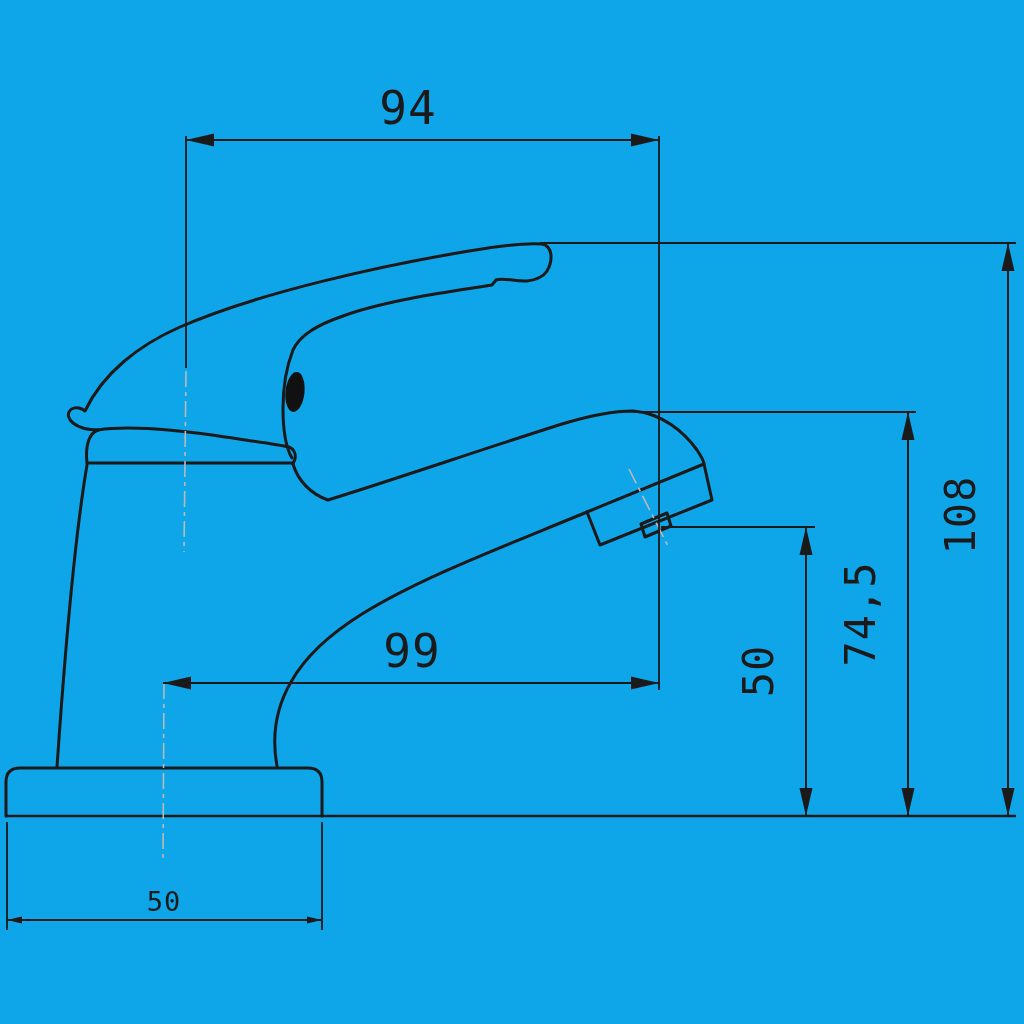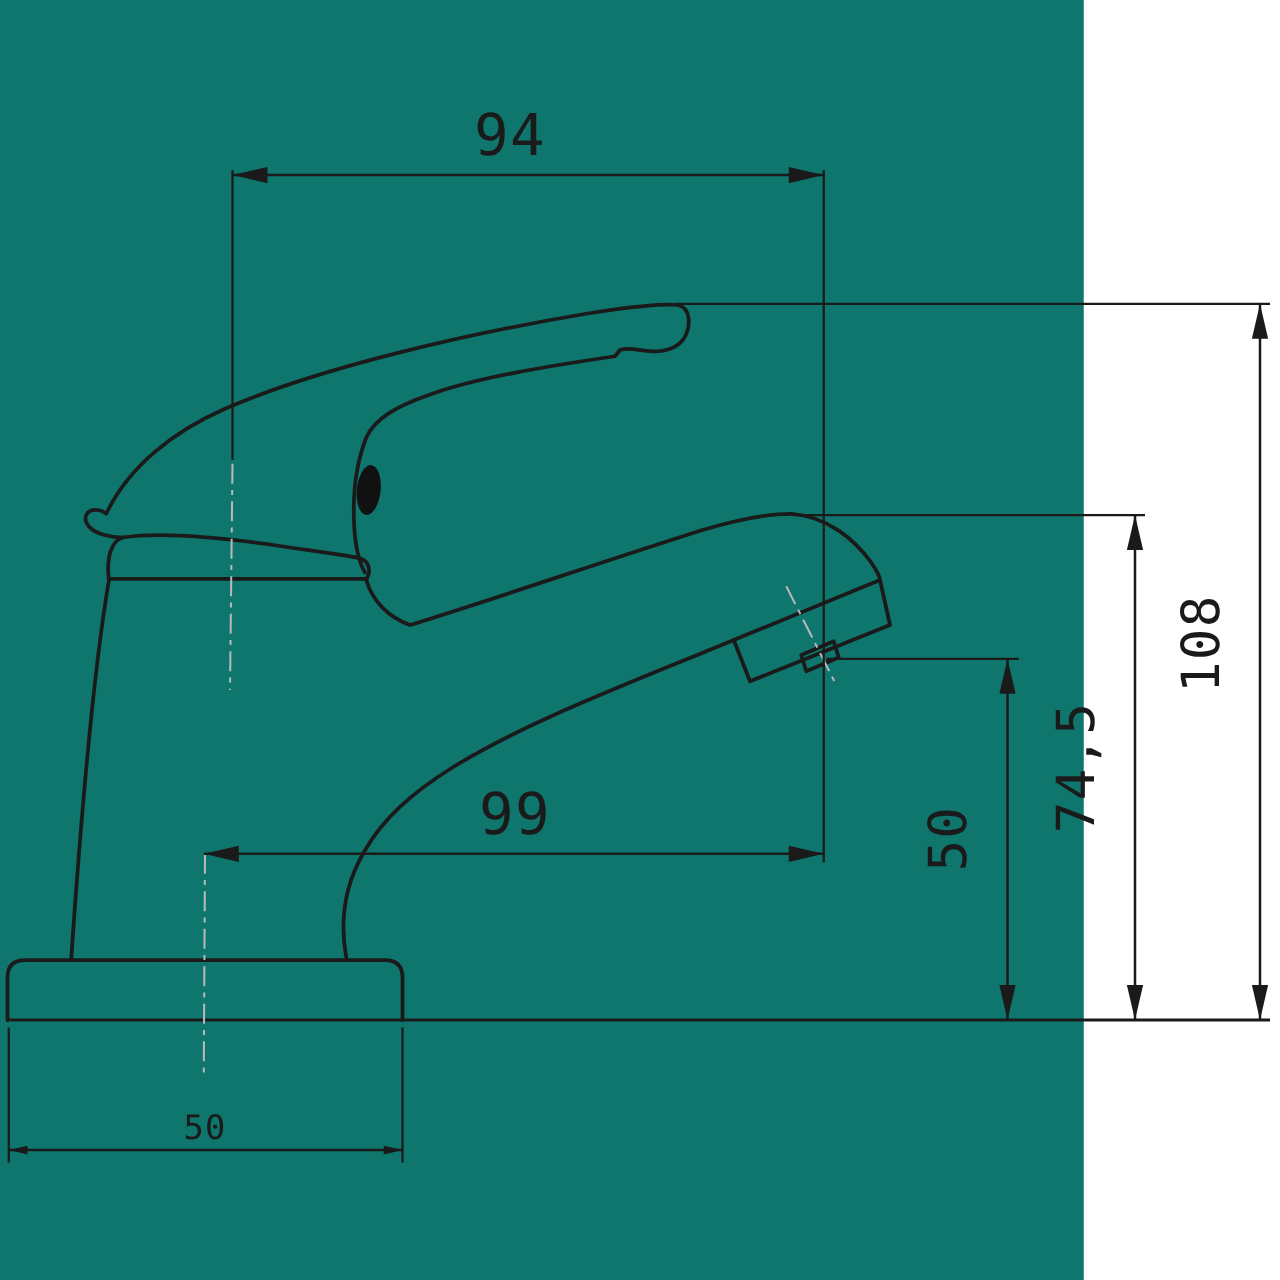--- a/index.html
+++ b/index.html
@@ -11,9 +11,9 @@
     overflow: hidden;
   }
   .canvas-wrap {
-    width: 867px;
+    width: 1024px;
     height: 1024px;
-    background: #0f766e;
+    background: #0ea5e9;
   }
   svg { display: block; }
 

